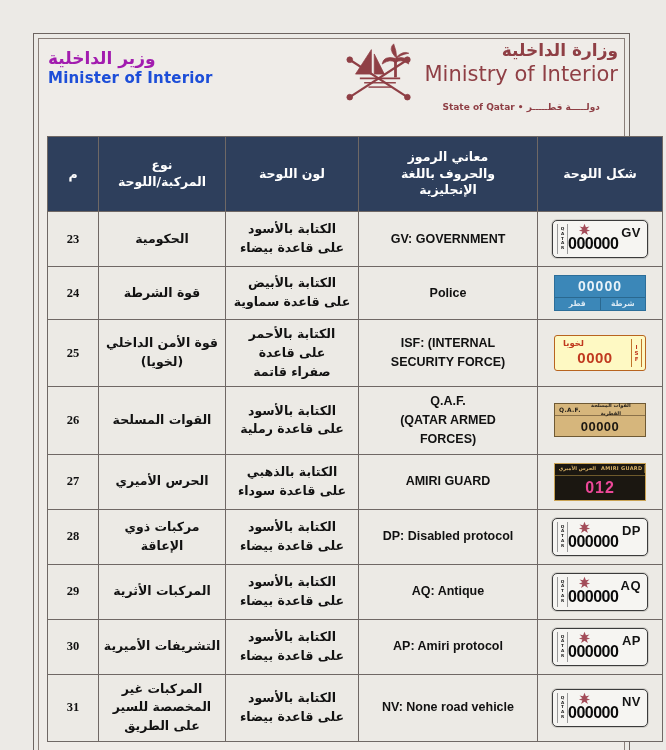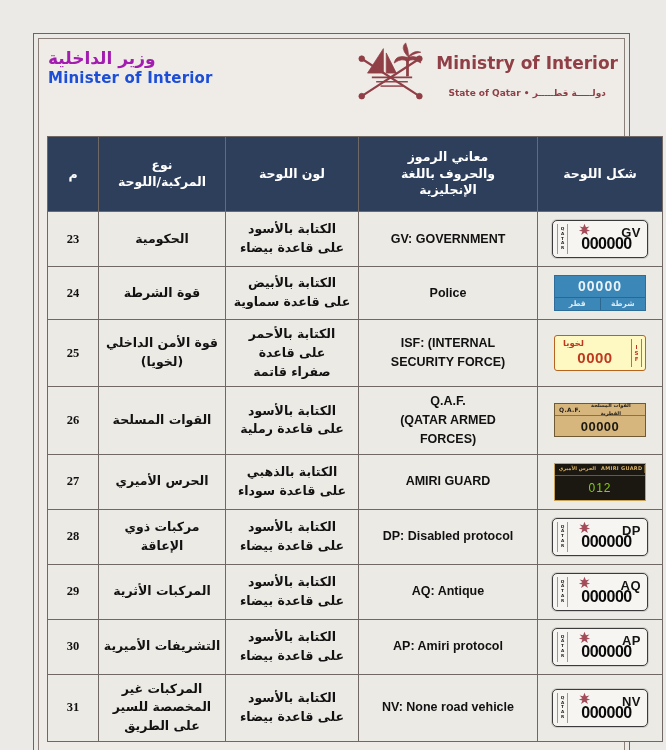--- a/index.html
+++ b/index.html
@@ -426,6 +426,7 @@
 
   <div id="header-right">
     <div class="txtblock">
+      <div class="ar">وزارة الداخلية</div>
       <div class="en">Ministry of Interior</div>
       <div class="sub">دولـــــة قطـــــر •  State of Qatar</div>
     </div>

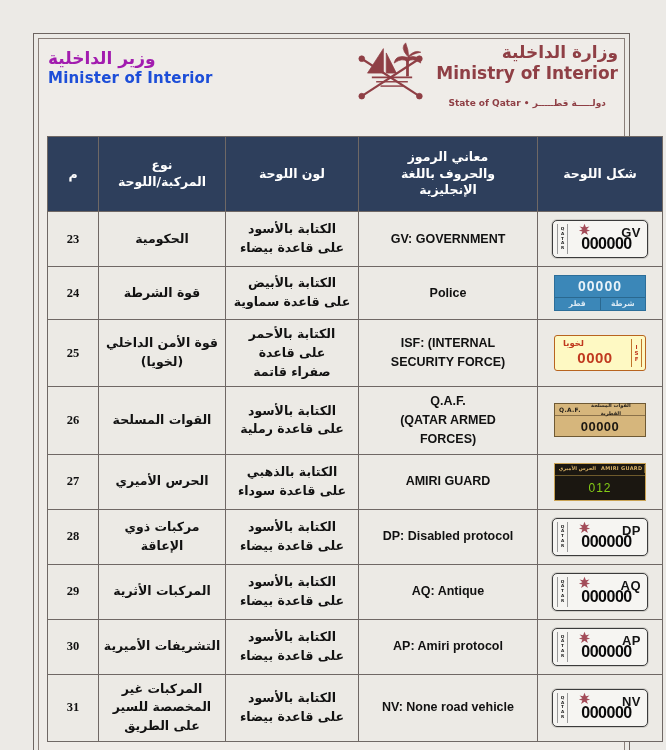--- a/index.html
+++ b/index.html
@@ -112,8 +112,8 @@
   }
   #header-right .en {
     color: #8f3f45;
-    font-size: 17px;
-    font-weight: bold;
+    font-size: 21px;
+    font-weight: normal;
     direction: ltr;
     text-align: right;
     line-height: 1.25;

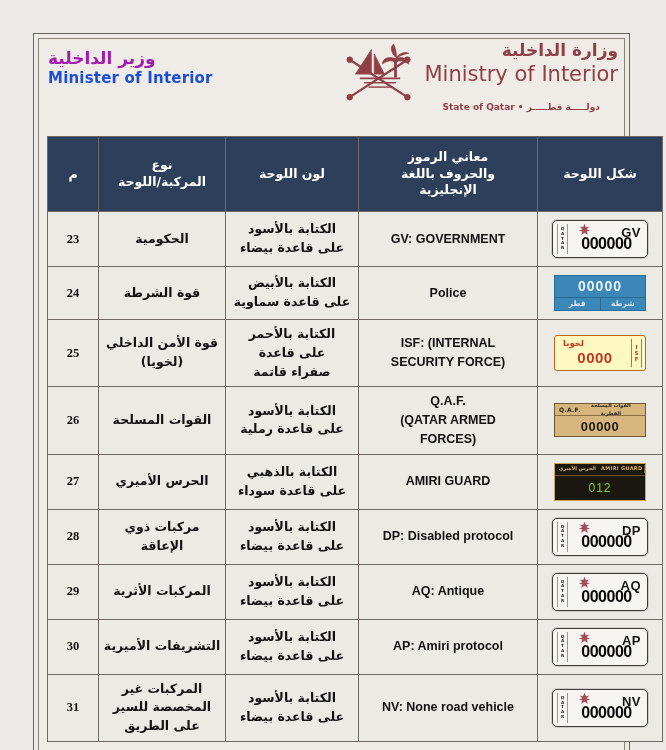--- a/index.html
+++ b/index.html
@@ -239,7 +239,7 @@
     color: #0a0a0a;
     font-family: "Liberation Sans", sans-serif;
     letter-spacing: -0.5px;
-    text-align: center;
+    text-align: left;
   }
 
   

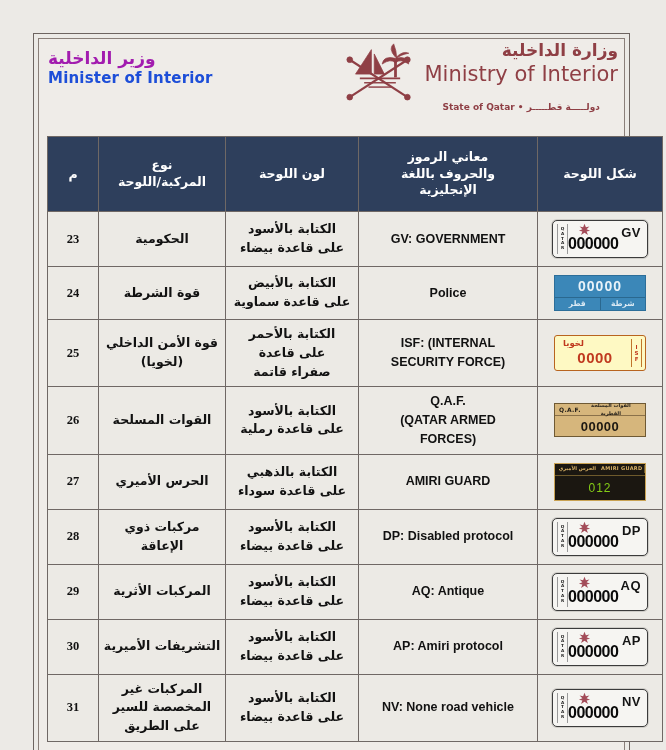--- a/index.html
+++ b/index.html
@@ -392,9 +392,9 @@
     display: flex;
     align-items: center;
     justify-content: center;
-    color: #84cc16;
-    font-size: 12px;
-    font-weight: normal;
+    color: #ec4899;
+    font-size: 16px;
+    font-weight: bold;
     font-family: "Liberation Sans", sans-serif;
     letter-spacing: 1px;
   }

